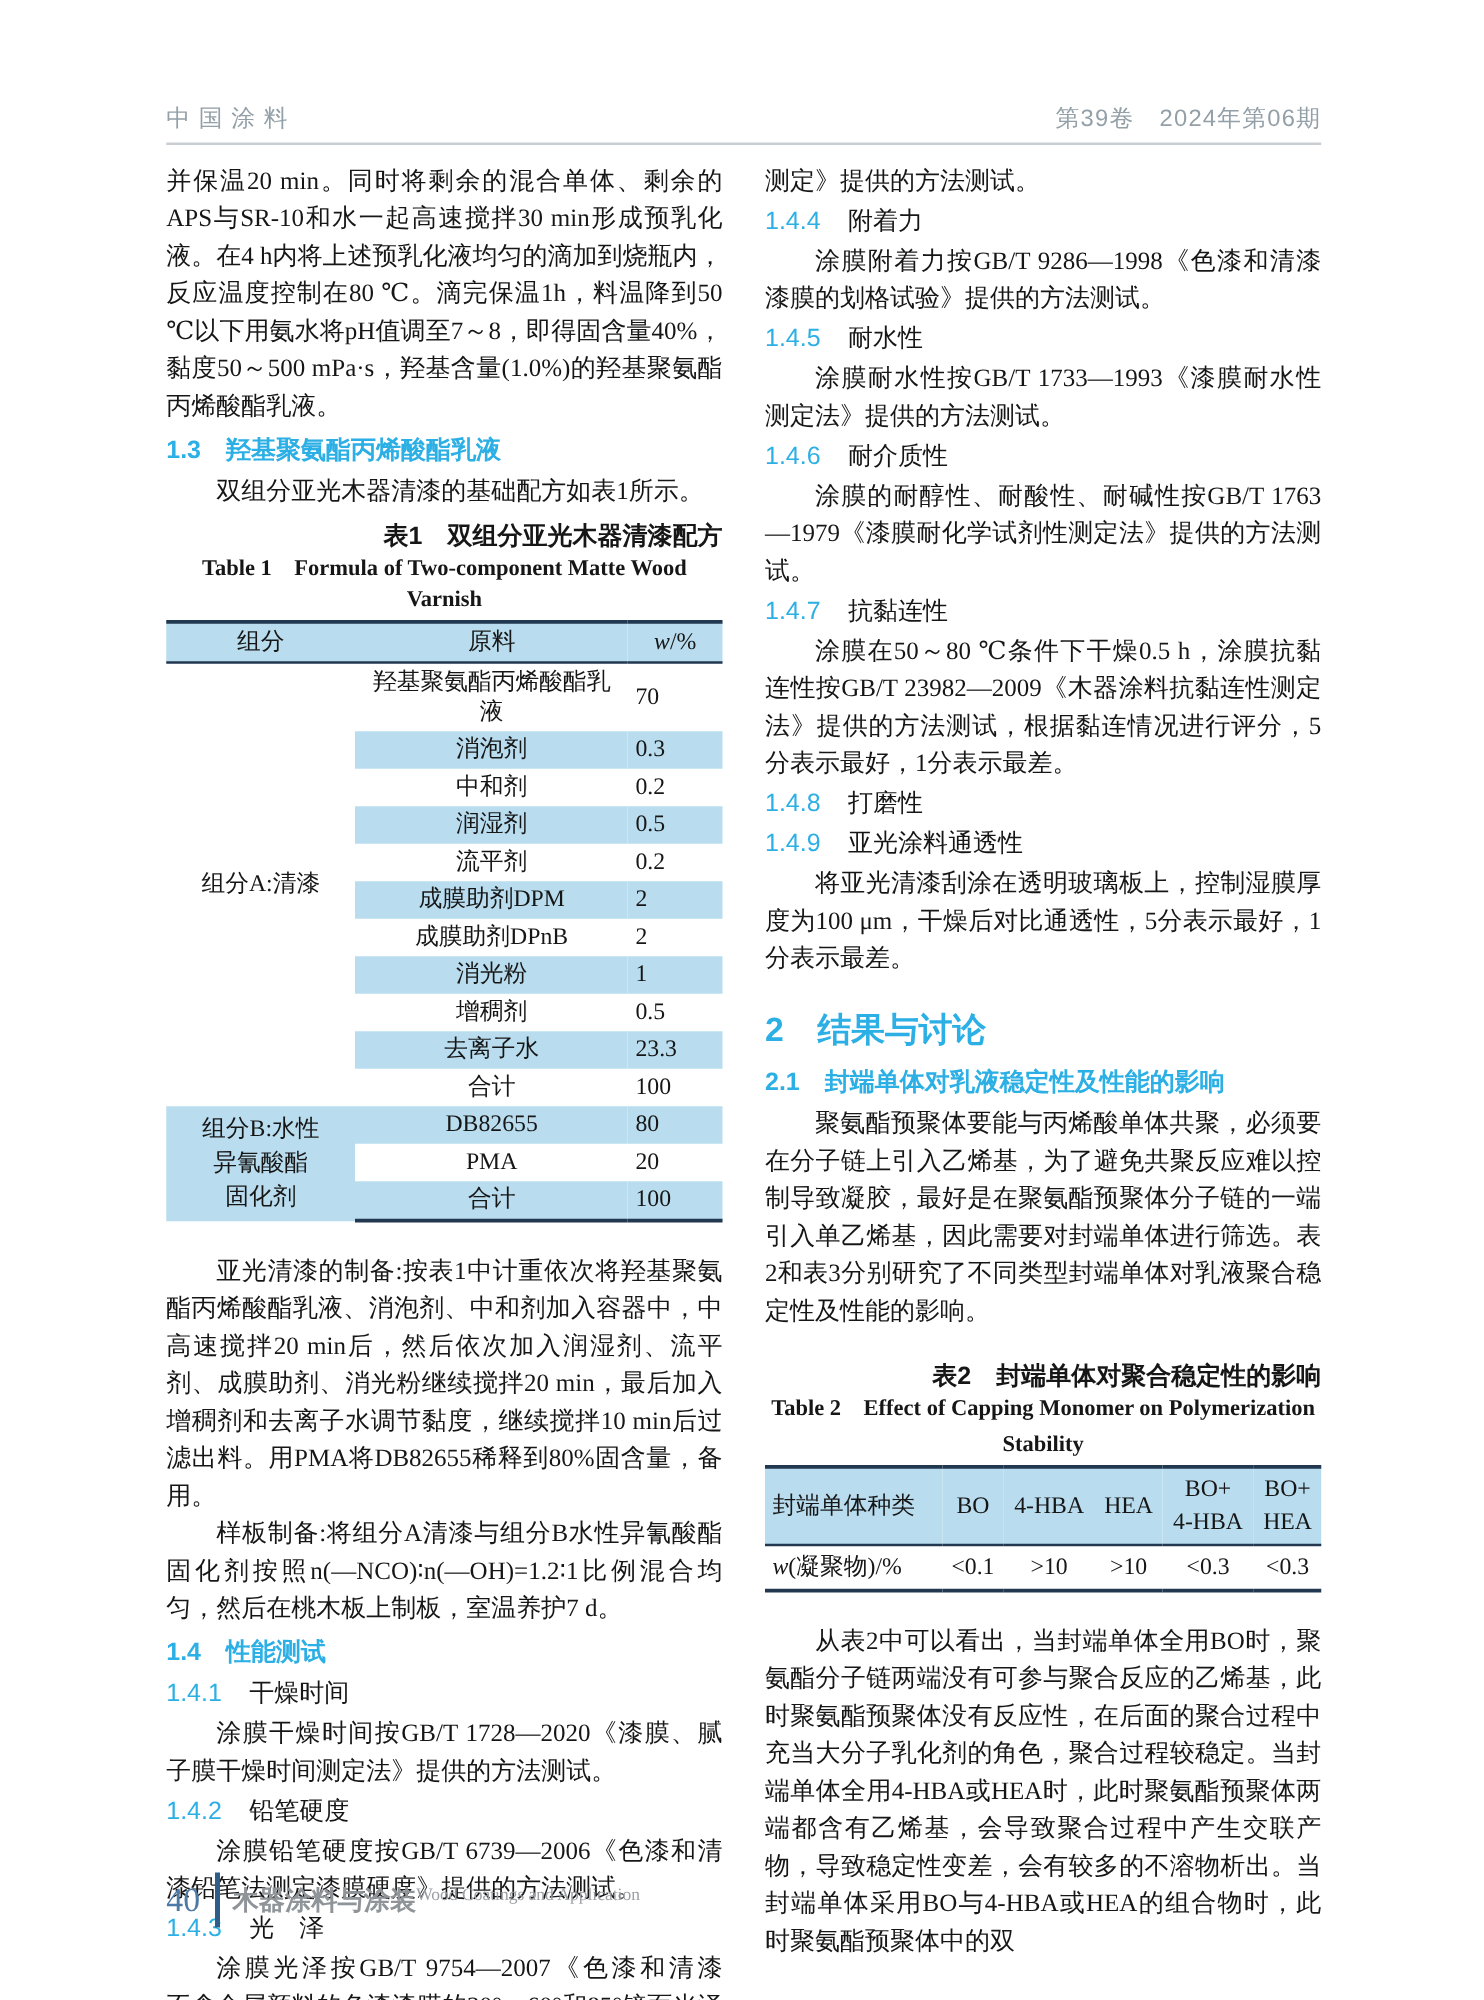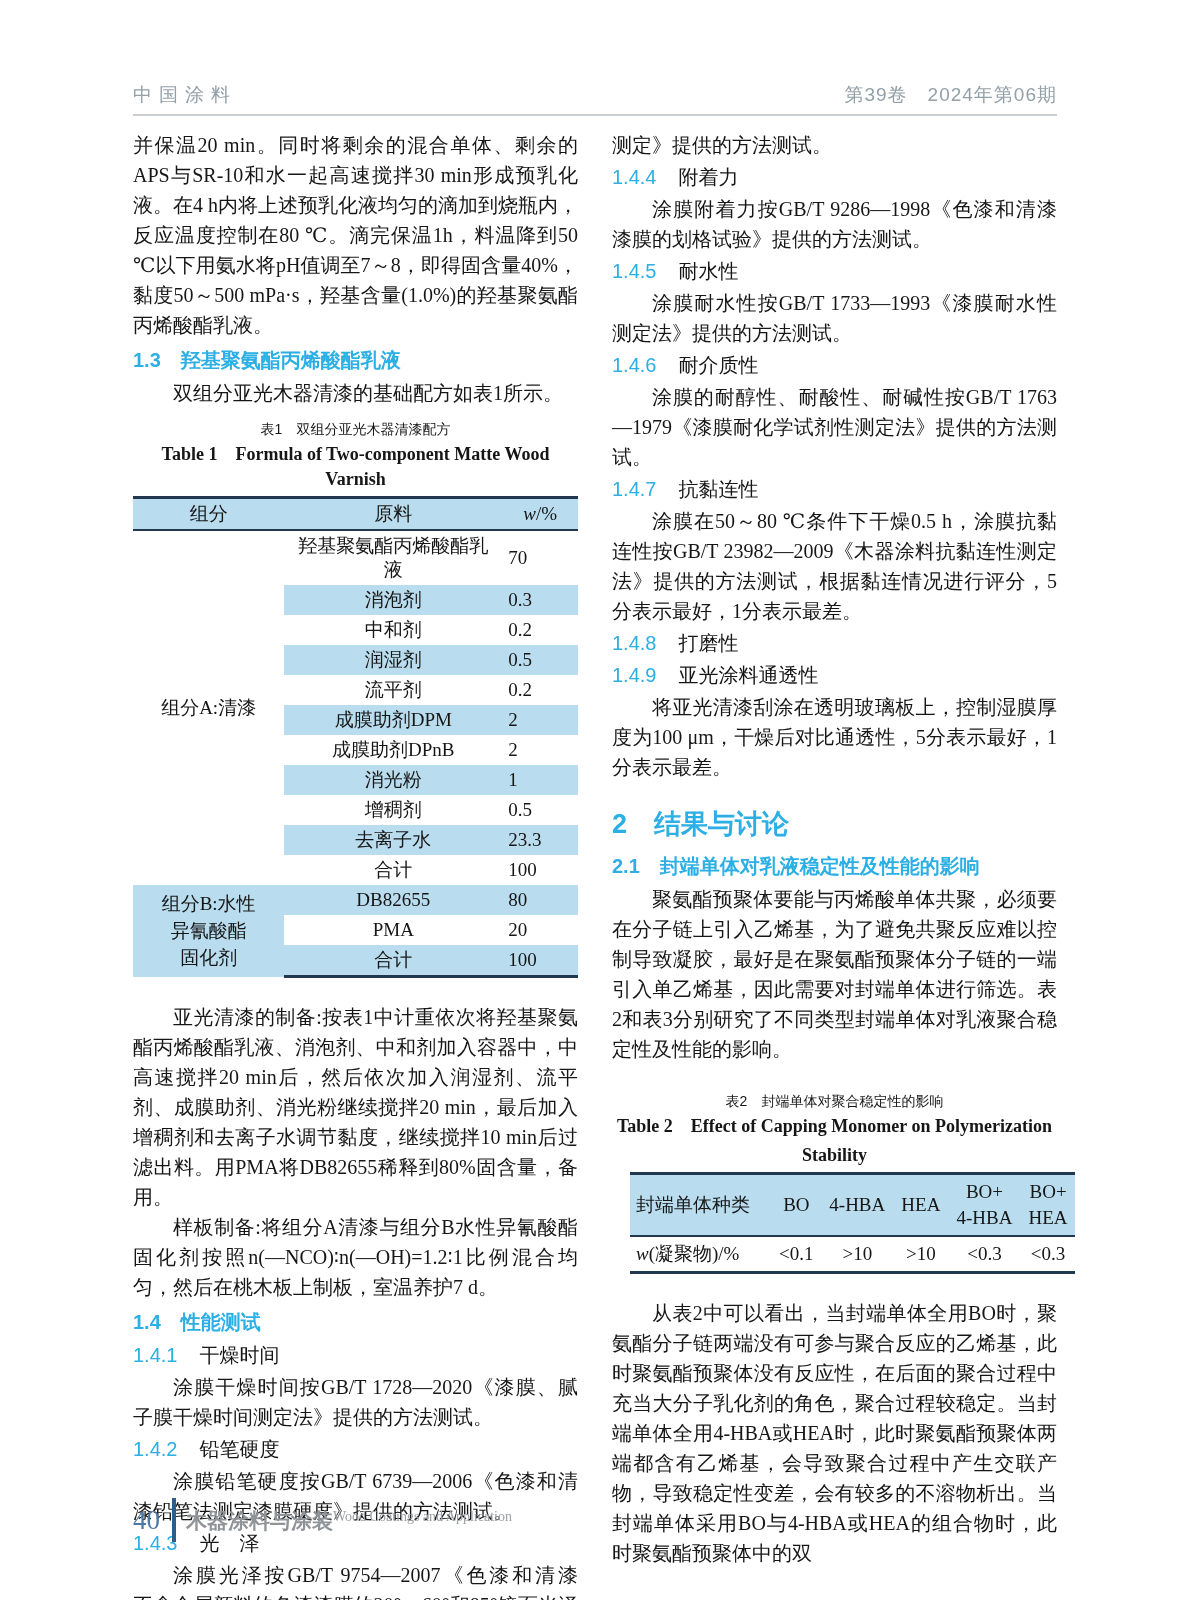--- a/index.html
+++ b/index.html
@@ -40,8 +40,8 @@
   .h-big .num{margin-right:1em;}
   
   .cap-zh{
-    text-align:center;font-family:"Liberation Sans","DejaVu Sans",sans-serif;
-    font-weight:normal;font-size:14px;line-height:26px;margin-top:8px;
+    text-align:right;font-family:"Liberation Sans","DejaVu Sans",sans-serif;
+    font-weight:bold;font-size:20px;line-height:26px;margin-top:8px;
   }
   .cap-en{text-align:center;font-weight:bold;font-size:18px;line-height:25px;margin-bottom:4px;}
   

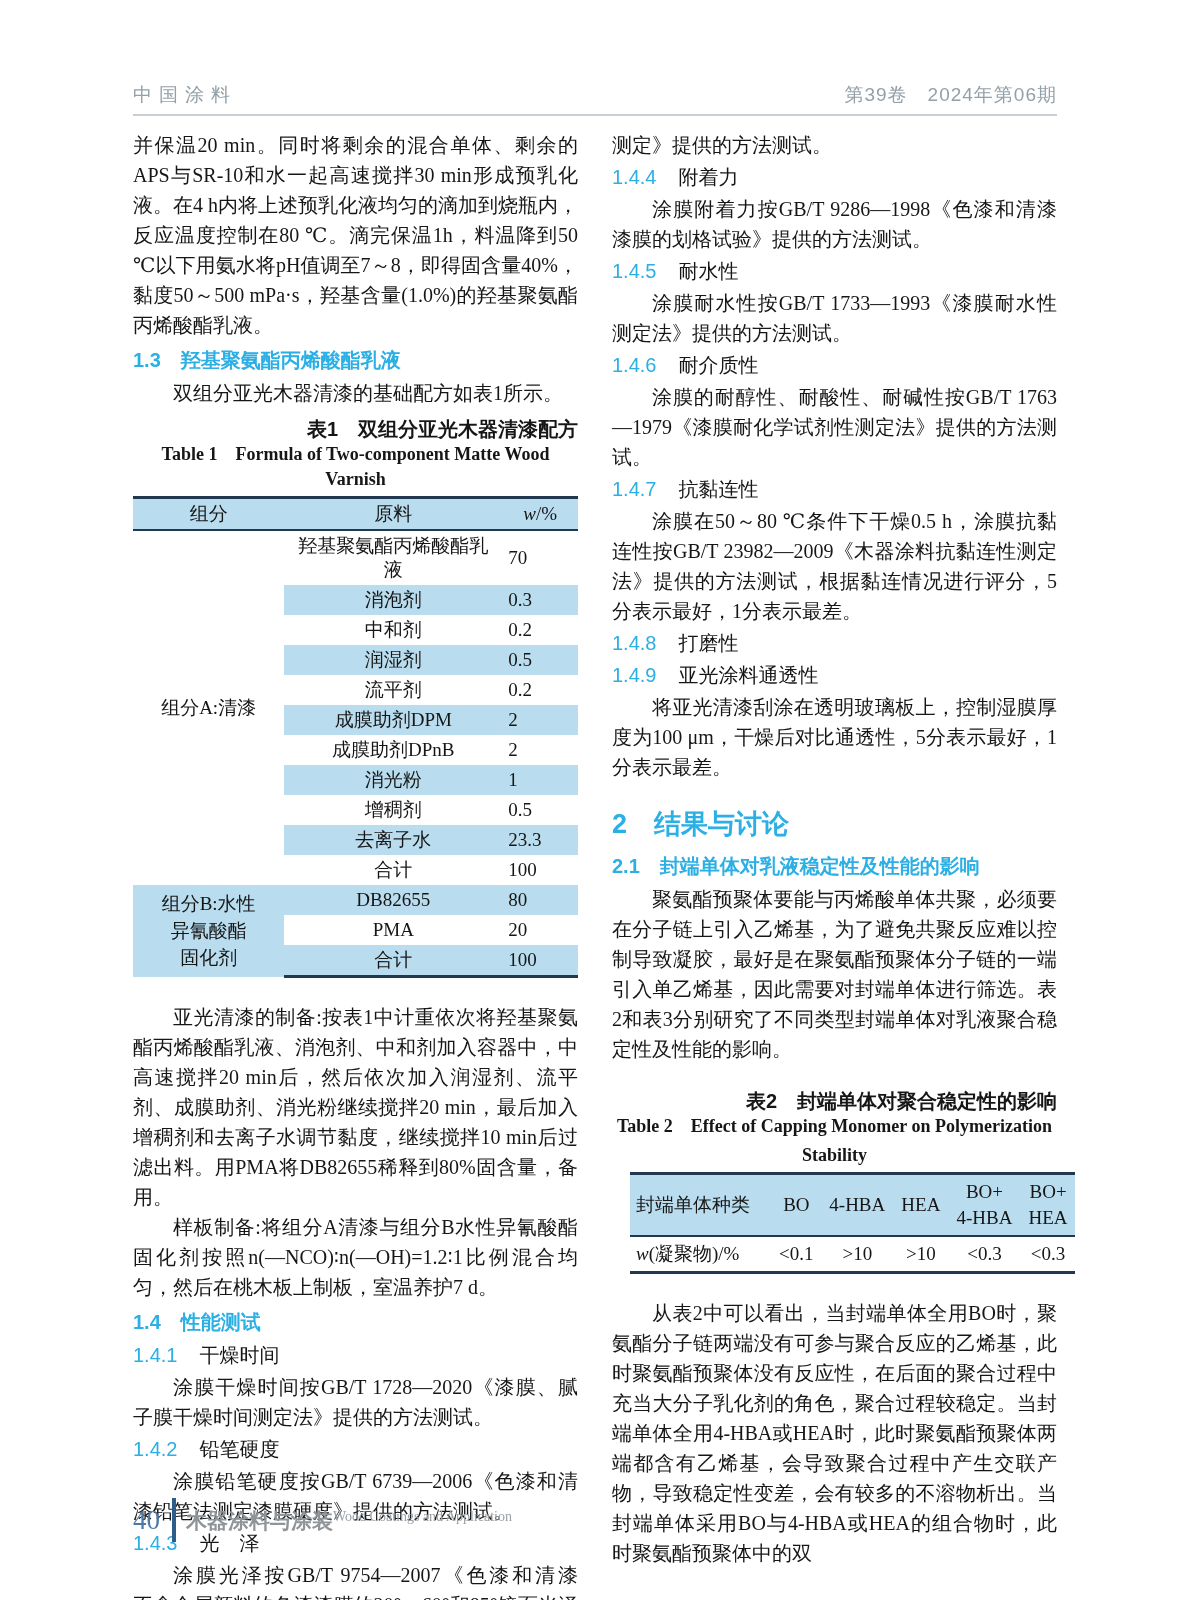--- a/index.html
+++ b/index.html
@@ -61,7 +61,7 @@
   .t2 tbody td{border-bottom:3px solid var(--tbdr);}
   .t2 .l{text-align:left;padding-left:6px;}
   .t2 .two{white-space:pre-line;line-height:26px;}
-  .t2{margin-bottom:24px;margin-left:18px;}
+  .t2{margin-bottom:24px;}
   .iw{font-style:italic;}
   .gap-top{margin-top:24px;}
   

